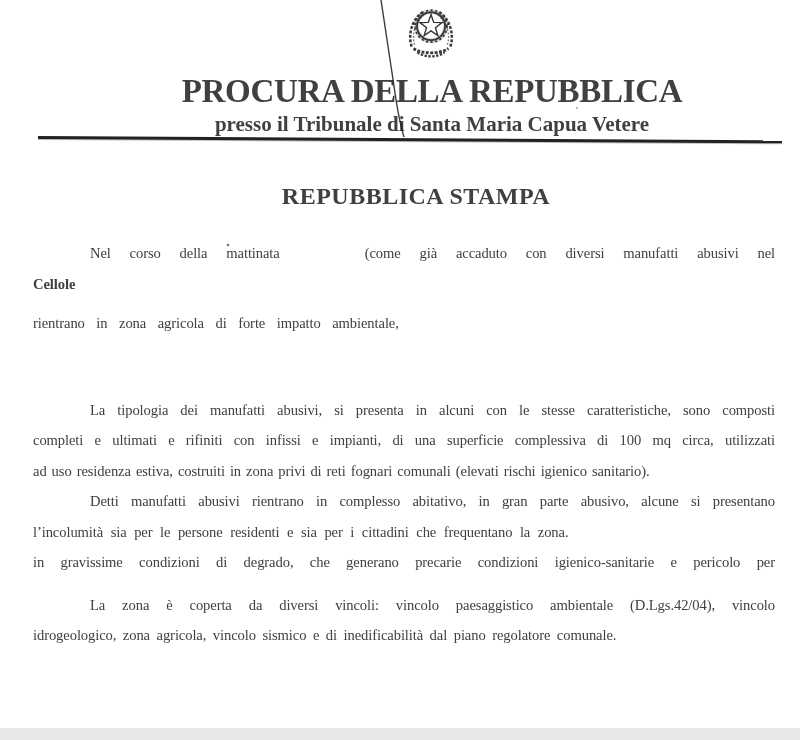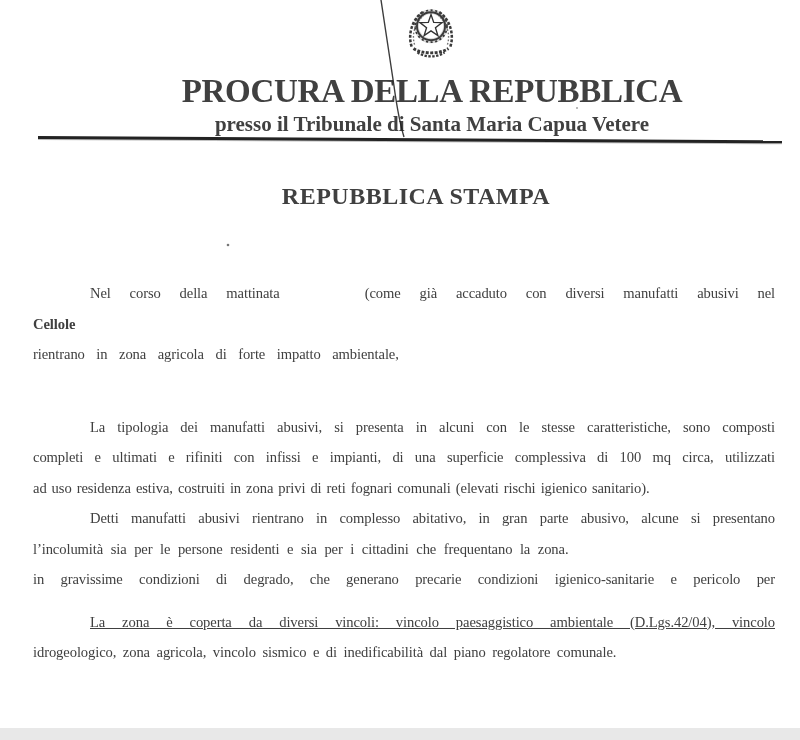--- a/index.html
+++ b/index.html
@@ -79,7 +79,7 @@
 
   <div class="doc-body">
       <div class="para">
-        <div class="line" style="padding-left: 57px; margin-top: 40px;"><span>Nel corso della mattinata</span><span class="gap" style="width: 85px;"></span><span>(come già accaduto  con diversi manufatti abusivi  nel</span></div>
+        <div class="line" style="padding-left: 57px;"><span>Nel corso della mattinata</span><span class="gap" style="width: 85px;"></span><span>(come già accaduto  con diversi manufatti abusivi  nel</span></div>
         <div class="line no-just"><b>Cellole</b></div>
       </div>
       <div class="para">

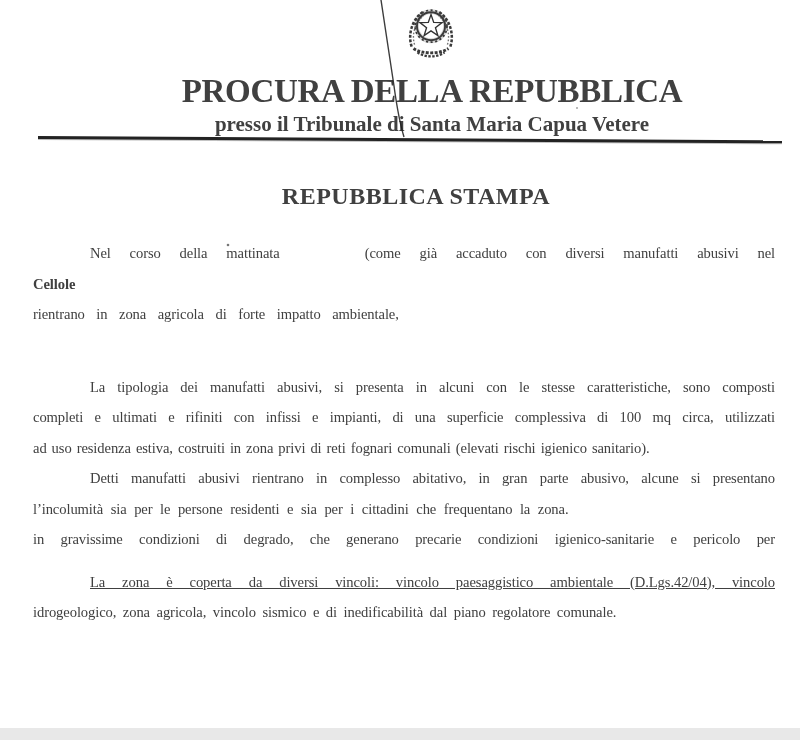--- a/index.html
+++ b/index.html
@@ -83,7 +83,7 @@
         <div class="line no-just"><b>Cellole</b></div>
       </div>
       <div class="para">
-        <div class="line no-just" style="word-spacing: 8px;"><span>rientrano in zona agricola di forte impatto ambientale,</span></div>
+        <div class="line no-just" style="word-spacing: 8px; margin-top: 9px;"><span>rientrano in zona agricola di forte impatto ambientale,</span></div>
       </div>
       <div class="para" style="margin-top: 42px;">
         <div class="line" style="padding-left: 57px;"><span>La tipologia dei  manufatti abusivi,  si presenta in alcuni con le stesse caratteristiche, sono composti</span></div>

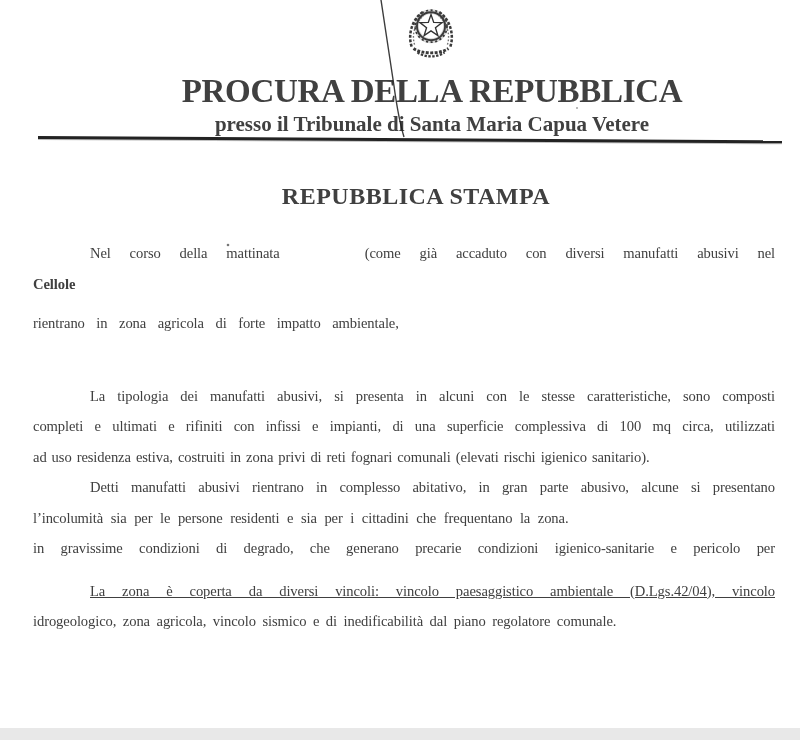--- a/index.html
+++ b/index.html
@@ -85,7 +85,7 @@
       <div class="para">
         <div class="line no-just" style="word-spacing: 8px; margin-top: 9px;"><span>rientrano in zona agricola di forte impatto ambientale,</span></div>
       </div>
-      <div class="para" style="margin-top: 42px;">
+      <div class="para" style="margin-top: 56px;">
         <div class="line" style="padding-left: 57px;"><span>La tipologia dei  manufatti abusivi,  si presenta in alcuni con le stesse caratteristiche, sono composti</span></div>
         <div class="line"><span>completi e ultimati e rifiniti con  infissi e impianti, di una superficie complessiva di 100 mq circa, utilizzati</span></div>
         <div class="line no-just" style="word-spacing: 1.5px;"><span>ad uso residenza estiva,  costruiti in zona privi di reti fognari comunali (elevati rischi igienico sanitario).</span></div>

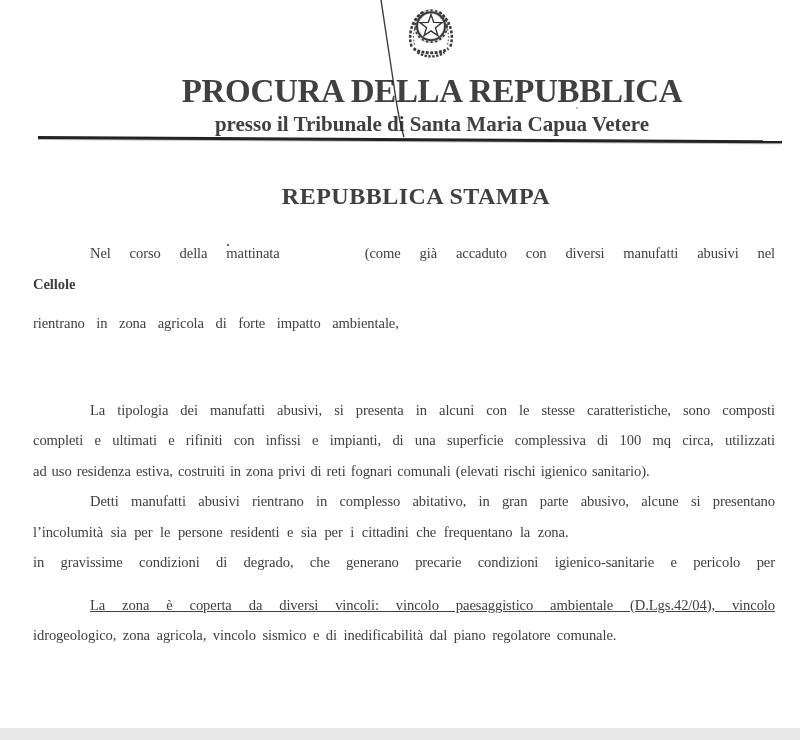--- a/index.html
+++ b/index.html
@@ -96,7 +96,7 @@
         <div class="line"><span>in gravissime condizioni di degrado, che generano precarie condizioni igienico-sanitarie e pericolo per</span></div>
       </div>
       <div class="para" style="margin-top: 12px;">
-        <div class="line" style="padding-left: 57px; text-decoration: underline;"><span>La zona è coperta da diversi vincoli: vincolo paesaggistico ambientale (D.Lgs.42/04), vincolo</span></div>
+        <div class="line" style="padding-left: 57px;"><span>La zona è coperta da diversi vincoli: vincolo paesaggistico ambientale (D.Lgs.42/04), vincolo</span></div>
         <div class="line no-just" style="word-spacing: 3px;"><span>idrogeologico, zona agricola, vincolo sismico e di inedificabilità dal piano regolatore comunale.</span></div>
       </div>
     </div>

